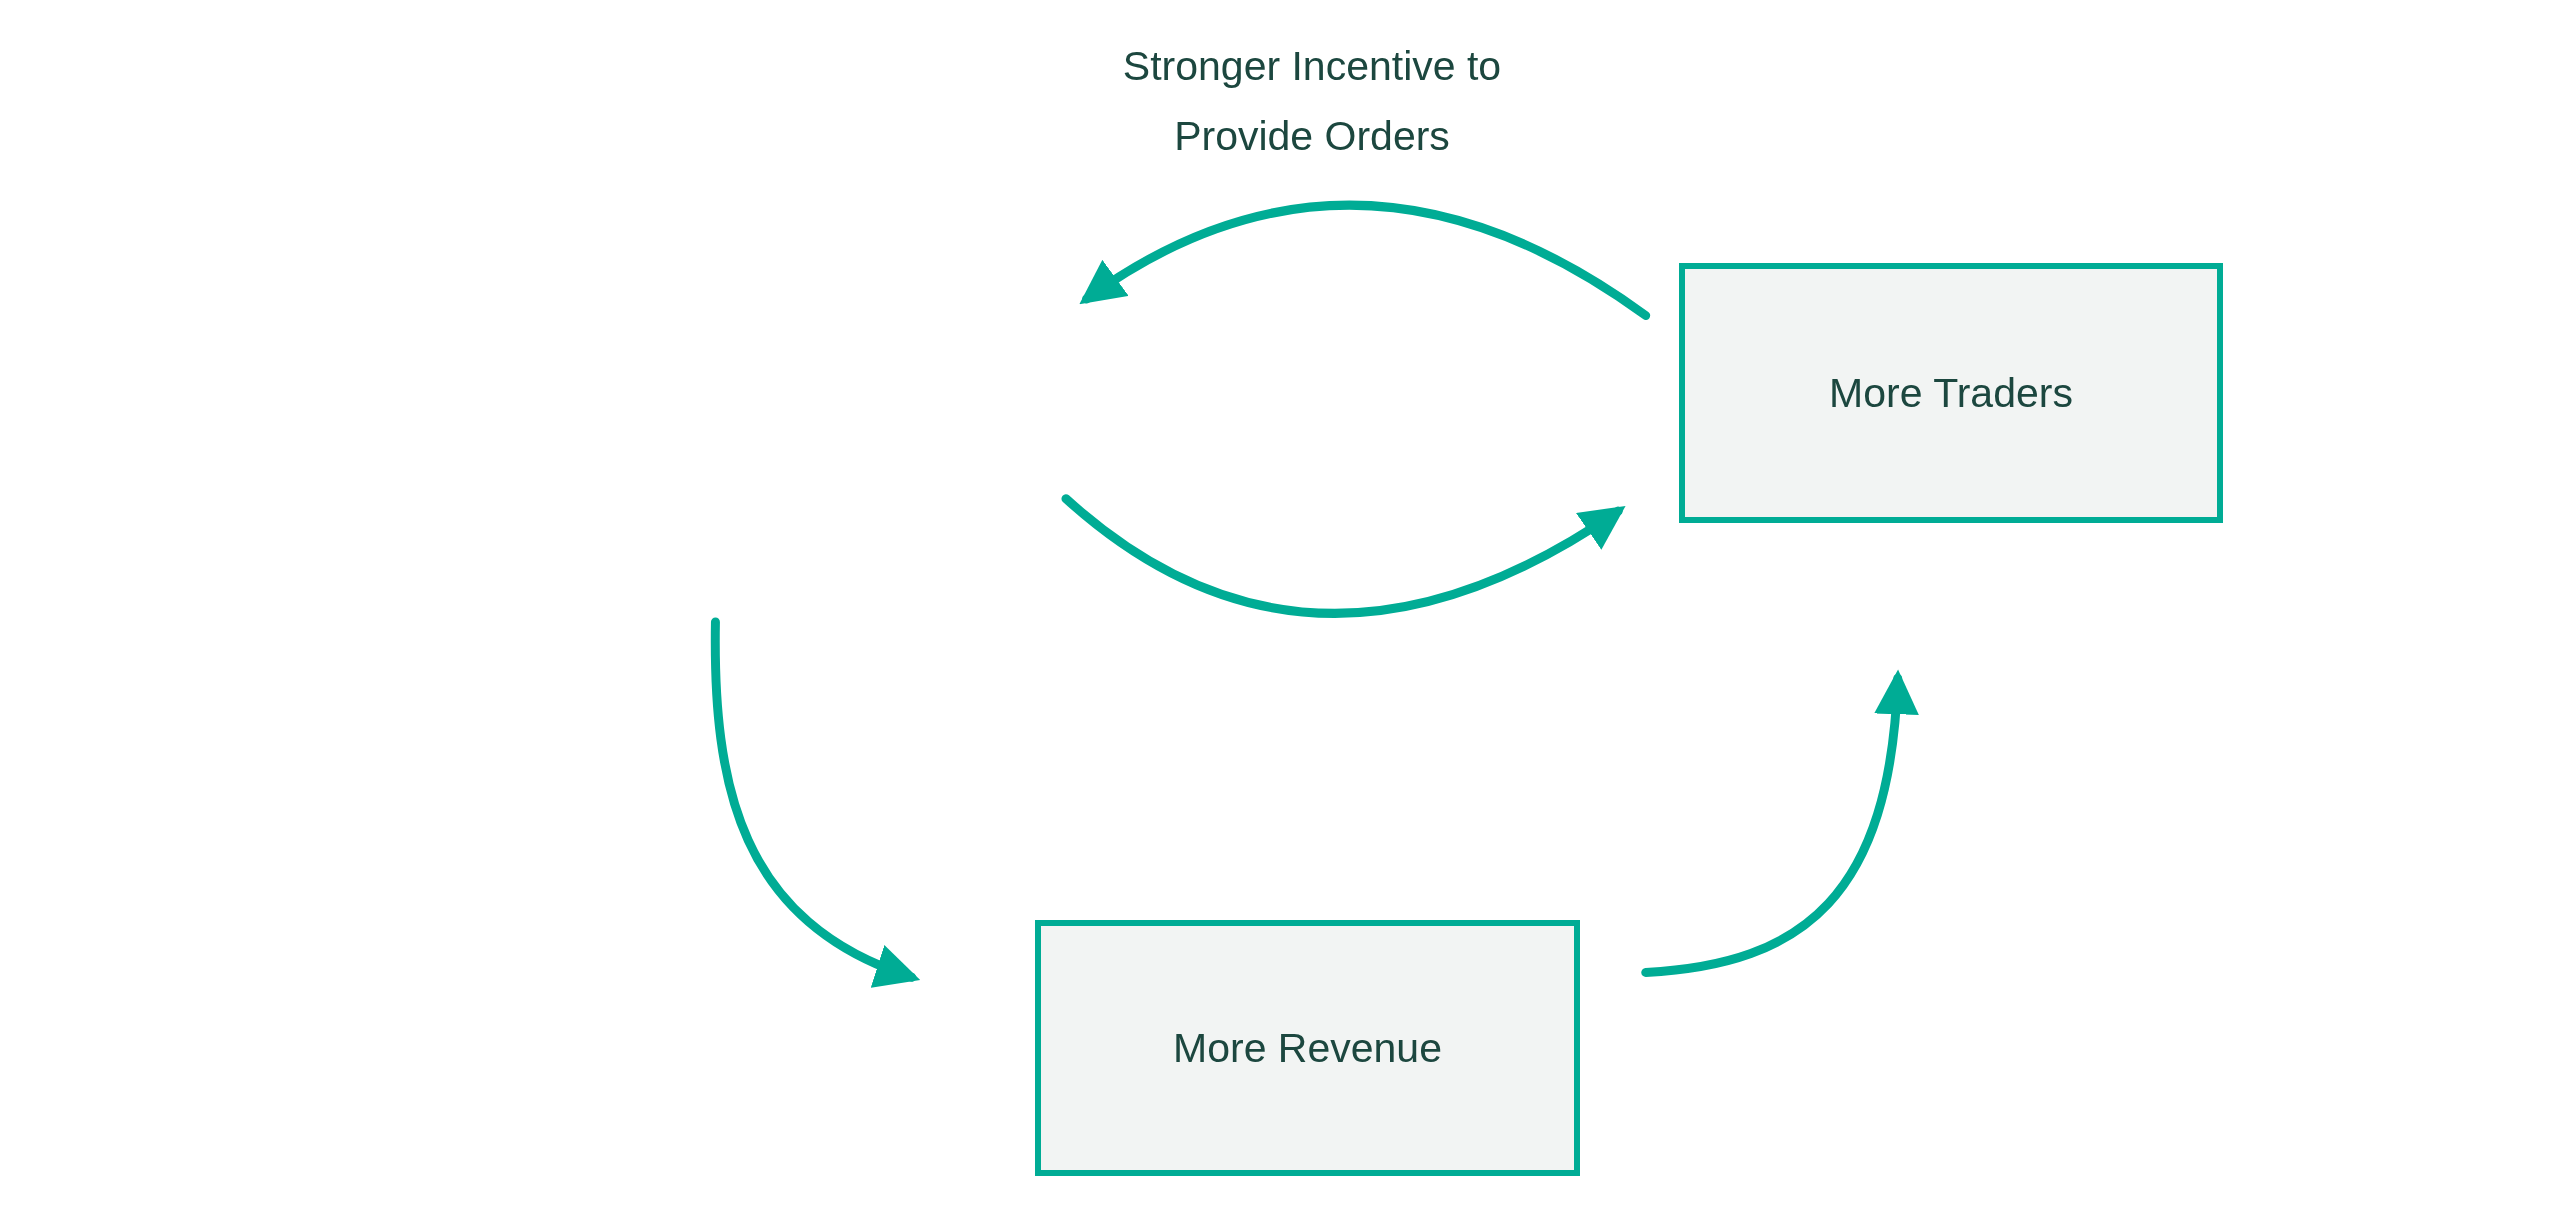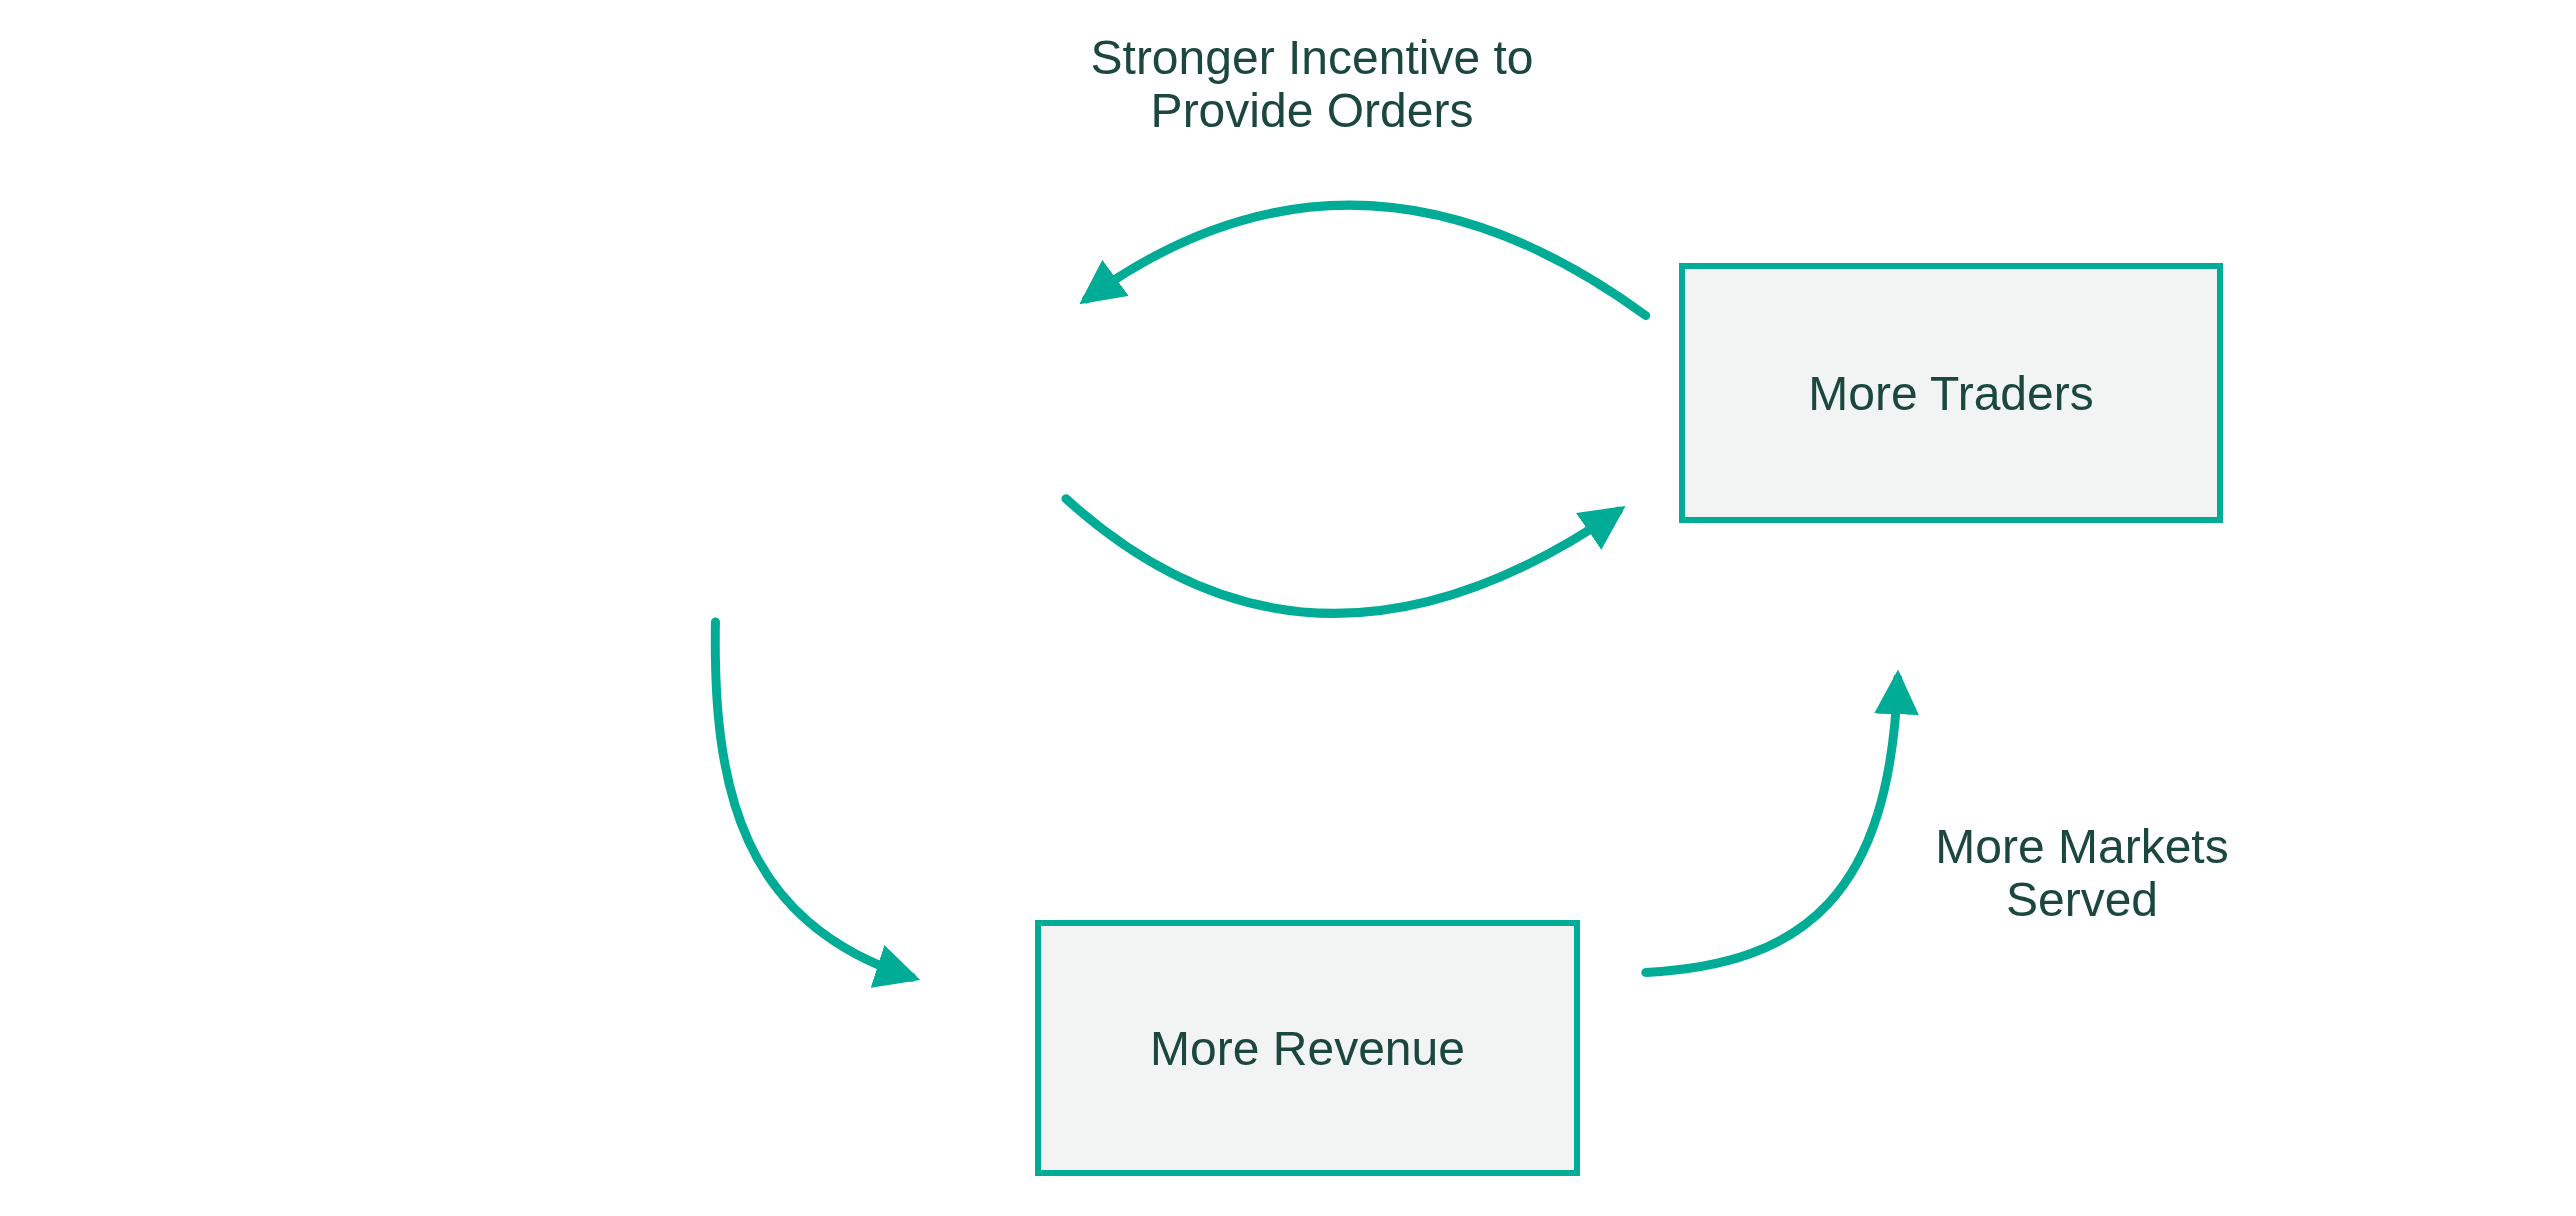--- a/index.html
+++ b/index.html
@@ -45,8 +45,8 @@
     text-align: center;
   }
   .node-label, .edge-label {
-    font-size: 48px;
-    line-height: 53px;
+    font-size: 41px;
+    line-height: 70px;
     white-space: pre-line;
     color: var(--text);
   }

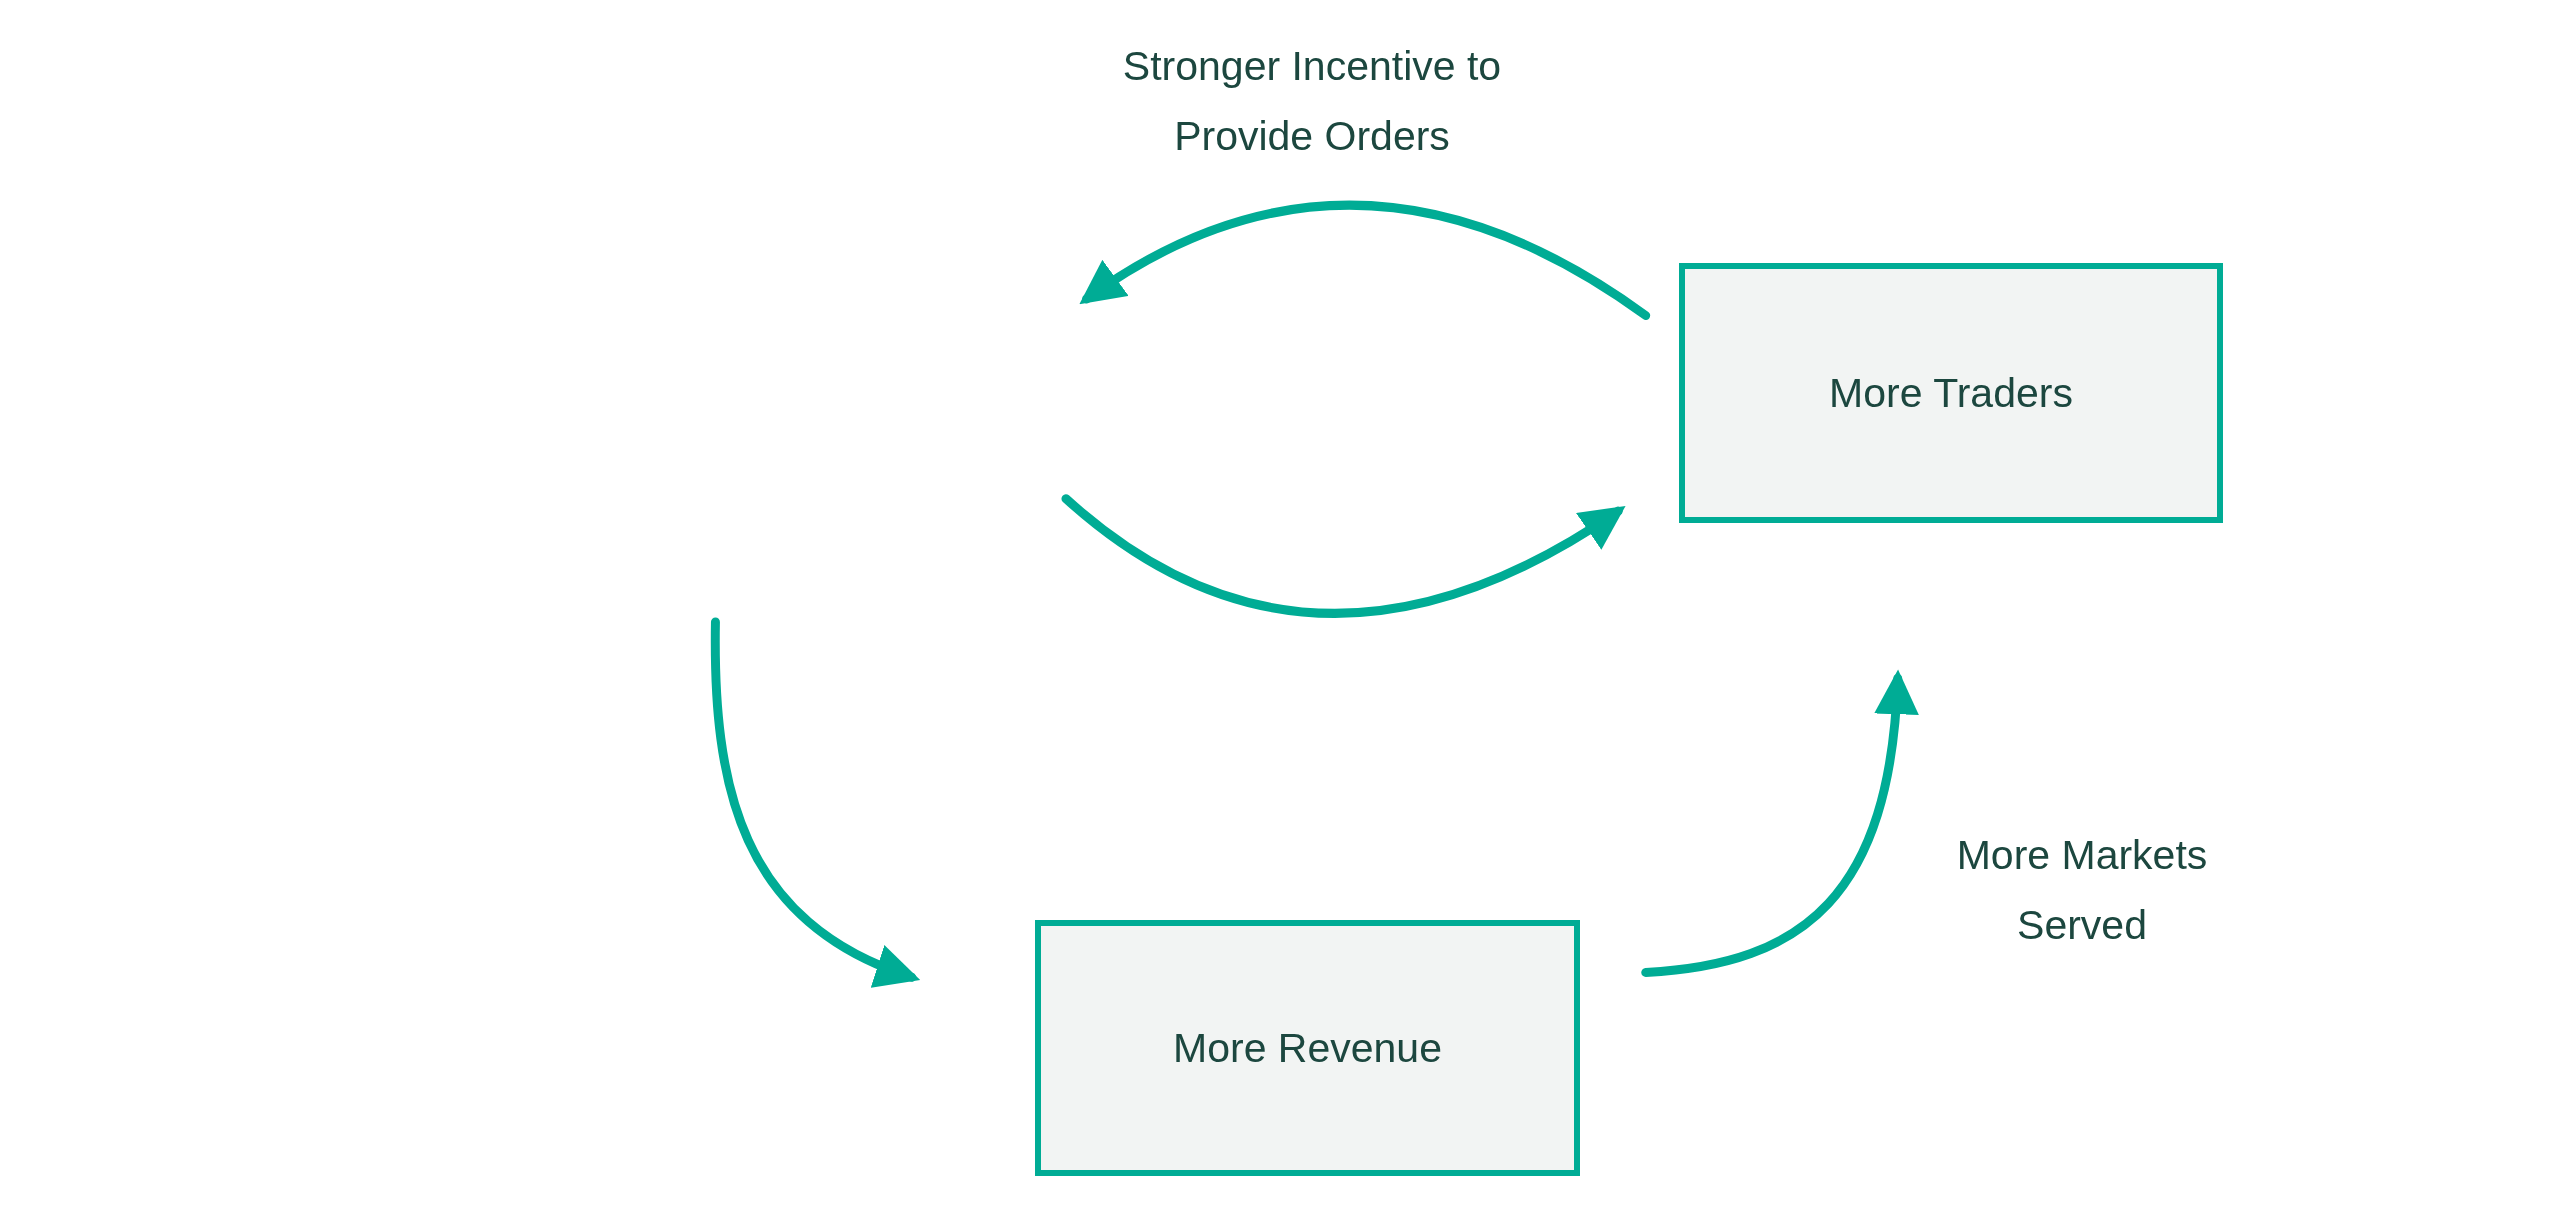--- a/index.html
+++ b/index.html
@@ -94,8 +94,6 @@
 
 
 
-  <div class="edge-label label-right">More Markets
-Served</div>
 
 </div>
 

